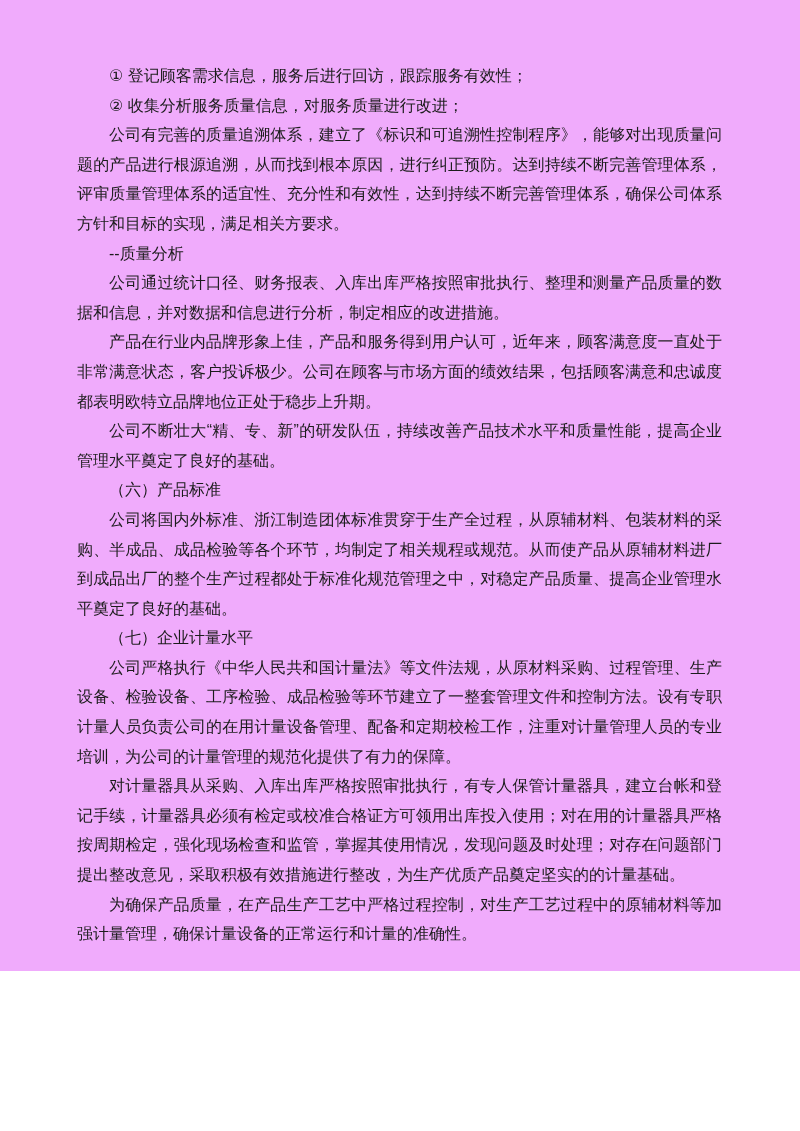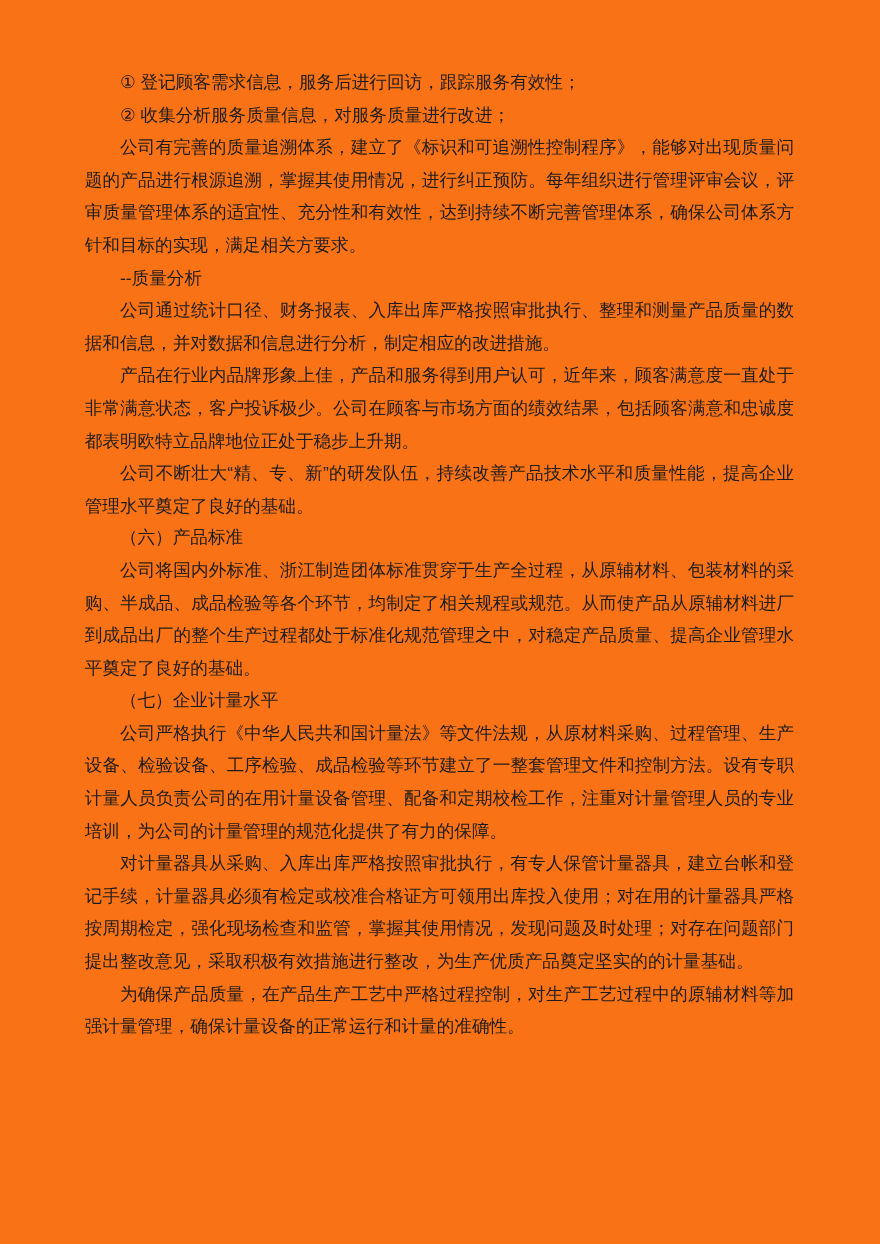--- a/index.html
+++ b/index.html
@@ -10,9 +10,9 @@
   .page {
     position: relative;
     width: 800px;
-    height: 1131px;
+    height: 971px;
     margin: 0 auto;
-    background: #f97316;
+    background: #f0abfc;
     overflow: hidden;
     box-sizing: border-box;
     padding: 61px 78px 0 77px;

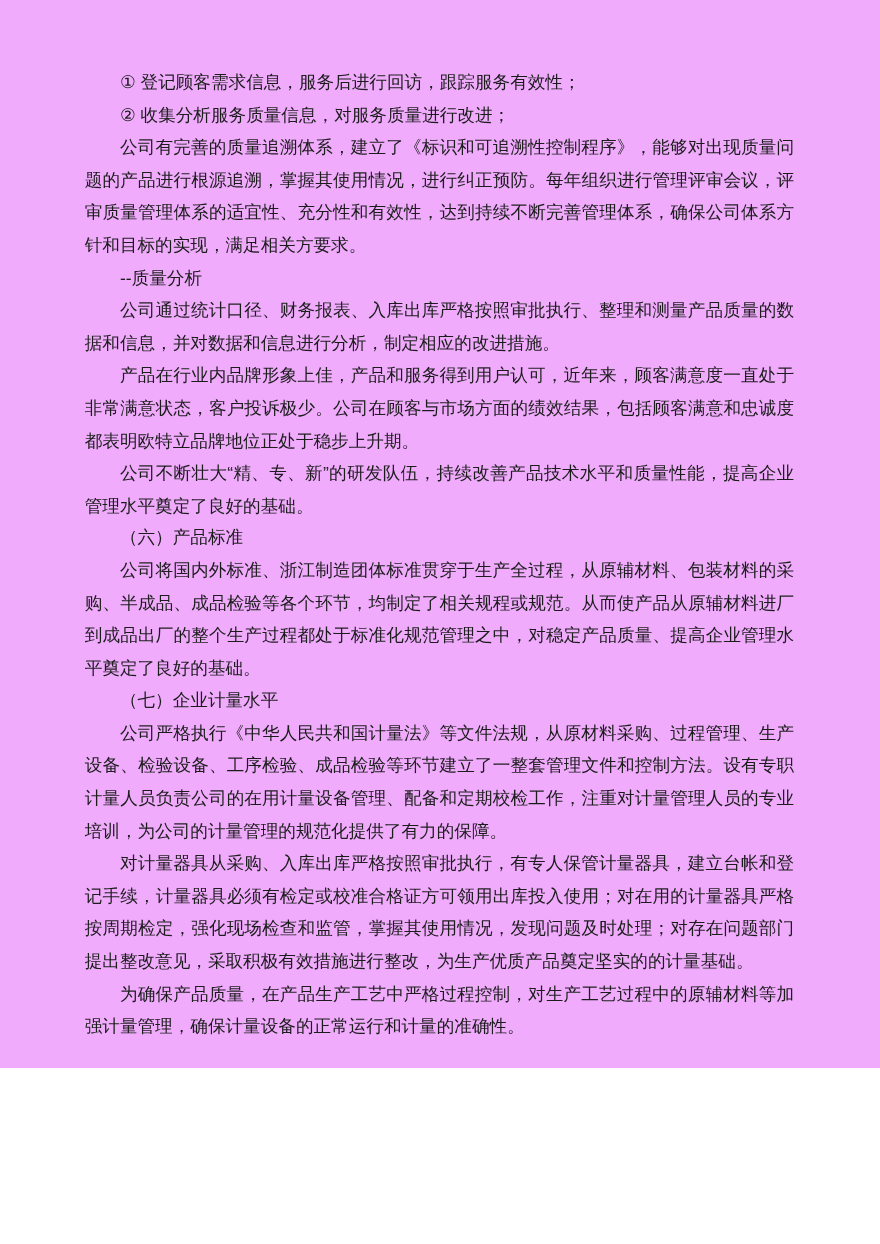--- a/index.html
+++ b/index.html
@@ -41,7 +41,7 @@
 
   <p class="para para-list-item">① 登记顾客需求信息，服务后进行回访，跟踪服务有效性；</p>
       <p class="para para-list-item">② 收集分析服务质量信息，对服务质量进行改进；</p>
-      <p class="para para-body">公司有完善的质量追溯体系，建立了《标识和可追溯性控制程序》，能够对出现质量问题的产品进行根源追溯，掌握其使用情况，进行纠正预防。每年组织进行管理评审会议，评审质量管理体系的适宜性、充分性和有效性，达到持续不断完善管理体系，确保公司体系方针和目标的实现，满足相关方要求。</p>
+      <p class="para para-body">公司有完善的质量追溯体系，建立了《标识和可追溯性控制程序》，能够对出现质量问题的产品进行根源追溯，从而找到根本原因，进行纠正预防。达到持续不断完善管理体系，评审质量管理体系的适宜性、充分性和有效性，达到持续不断完善管理体系，确保公司体系方针和目标的实现，满足相关方要求。</p>
       <p class="para para-sub-heading">--质量分析</p>
       <p class="para para-body">公司通过统计口径、财务报表、入库出库严格按照审批执行、整理和测量产品质量的数据和信息，并对数据和信息进行分析，制定相应的改进措施。</p>
       <p class="para para-body">产品在行业内品牌形象上佳，产品和服务得到用户认可，近年来，顾客满意度一直处于非常满意状态，客户投诉极少。公司在顾客与市场方面的绩效结果，包括顾客满意和忠诚度都表明欧特立品牌地位正处于稳步上升期。</p>

